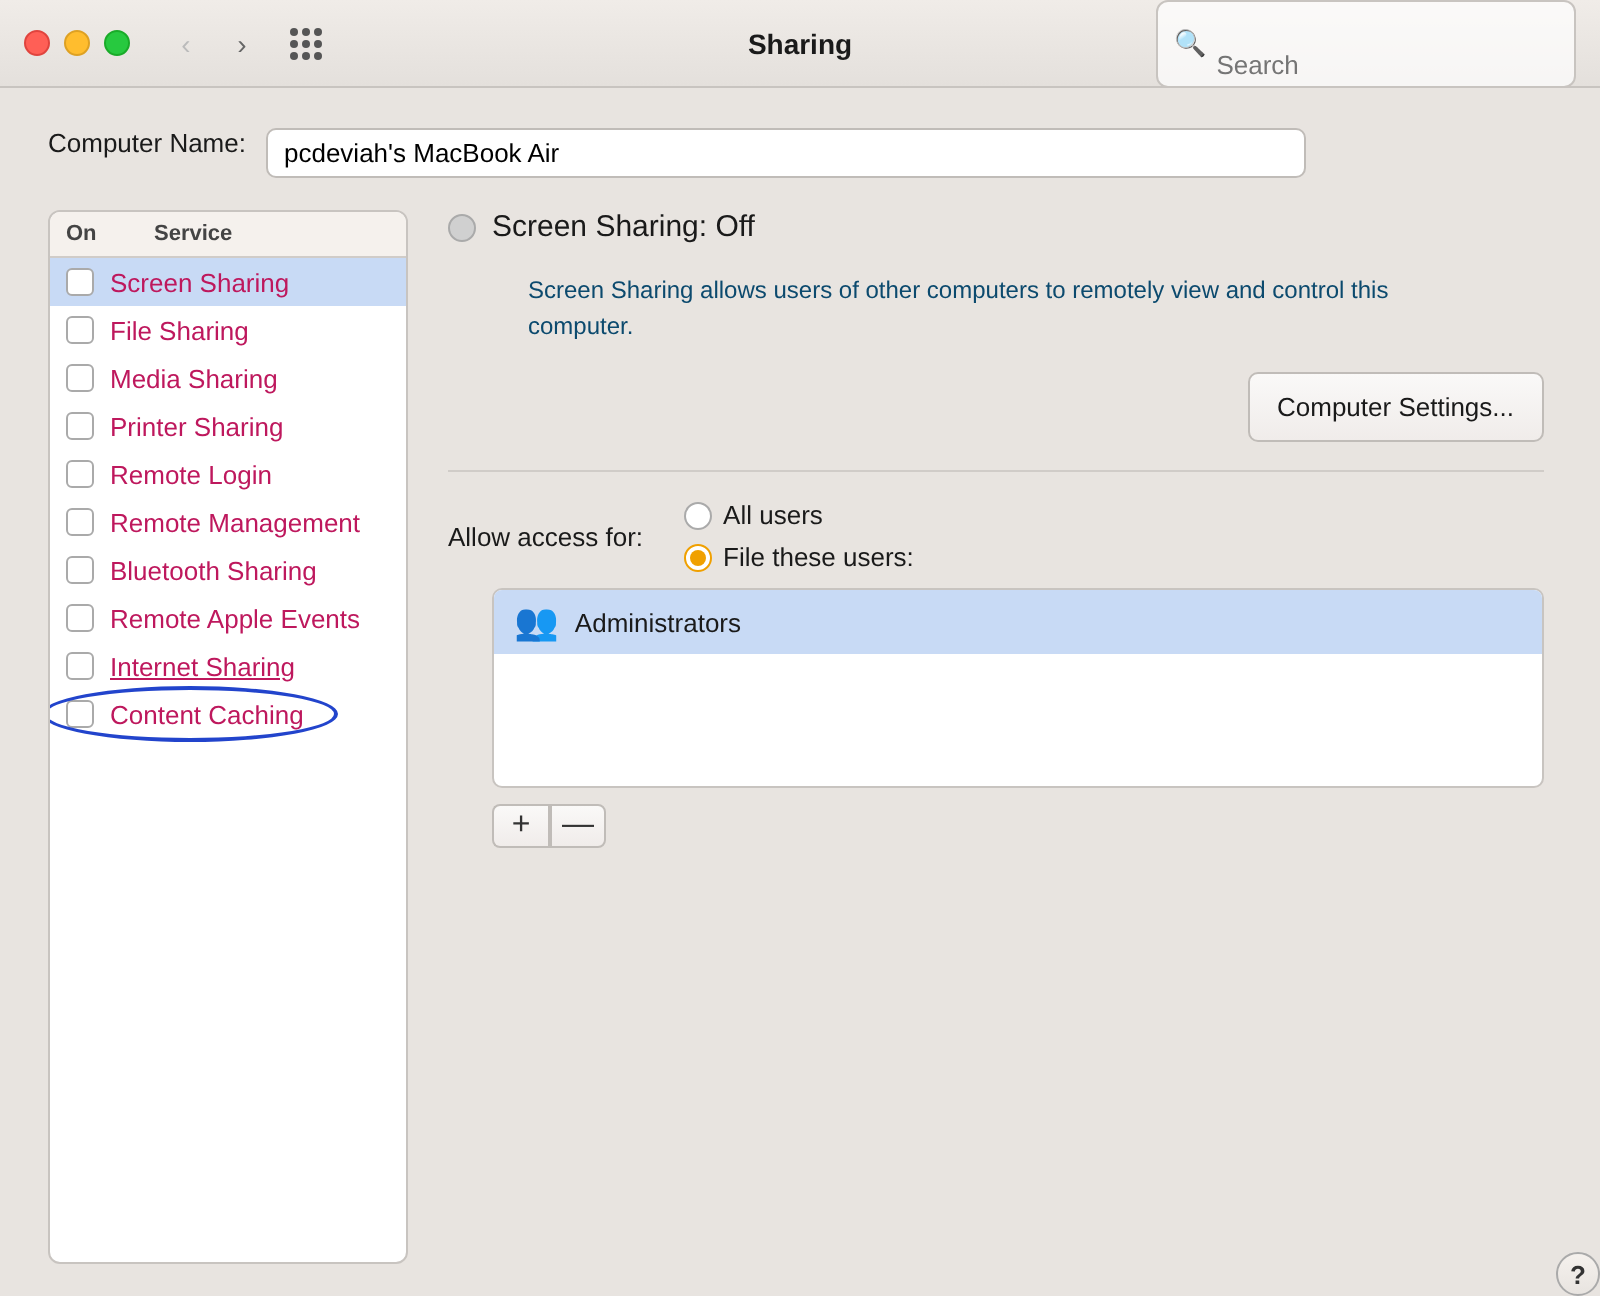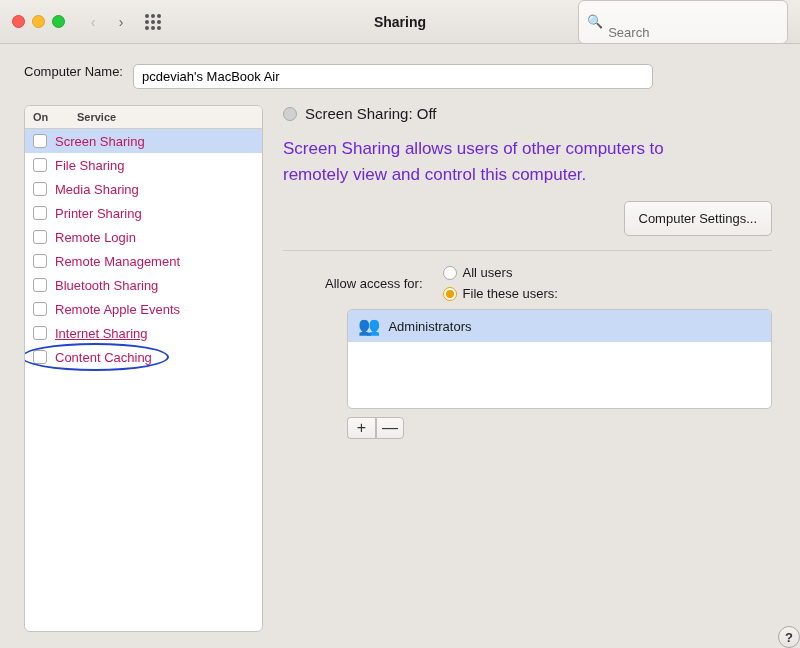--- a/index.html
+++ b/index.html
@@ -178,7 +178,7 @@
 
     
     .services-panel {
-      width: 239px;
+      width: 180px;
       flex-shrink: 0;
       background: white;
       border: 1px solid #c8c4c0;

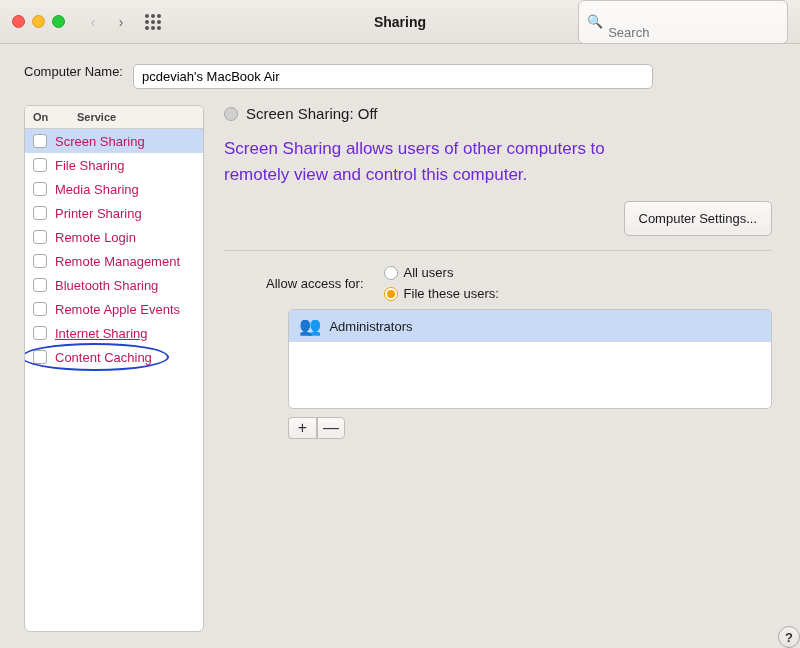--- a/index.html
+++ b/index.html
@@ -272,10 +272,11 @@
     }
 
     .service-description {
-      font-size: 17px;
-      color: #6d28d9;
+      font-size: 12px;
+      color: #0c4a6e;
       line-height: 1.5;
       max-width: 440px;
+      margin-left: 40px;
     }
 
     .computer-settings-btn {

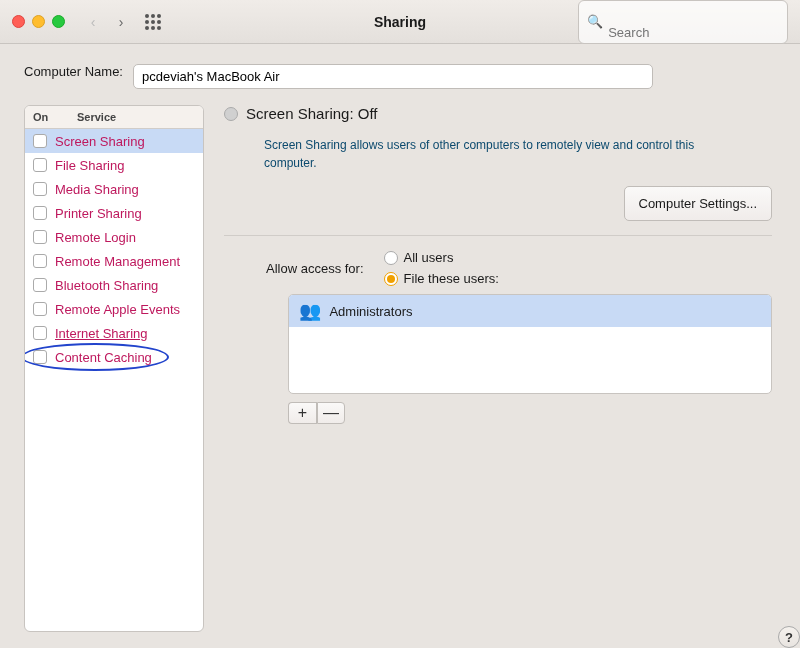--- a/index.html
+++ b/index.html
@@ -306,7 +306,6 @@
       display: flex;
       flex-direction: column;
       gap: 8px;
-      margin-left: 42px;
     }
 
     .access-row {

